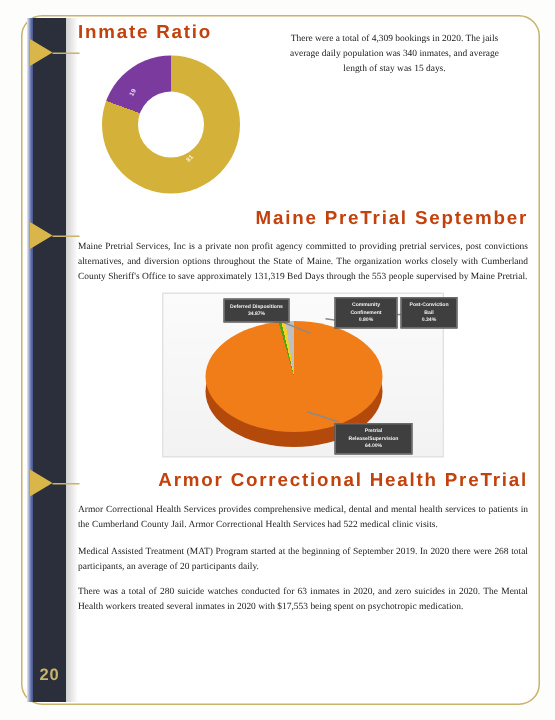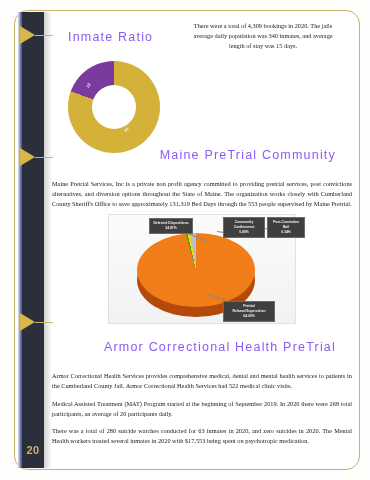--- a/index.html
+++ b/index.html
@@ -62,8 +62,8 @@
   }
   h2.sec{
     font-family:"Liberation Sans",sans-serif;
-    font-size:12.5px;font-weight:normal;color:#8b5cf6;
-    letter-spacing:1.2px;margin:16px;line-height:1.2;
+    font-size:12.5px;font-weight:bold;color:#c2410c;
+    letter-spacing:1.2px;margin:0;line-height:1.2;
   }
   h2.sec.center{text-align:center;}
   h2.sec.right{text-align:right;}

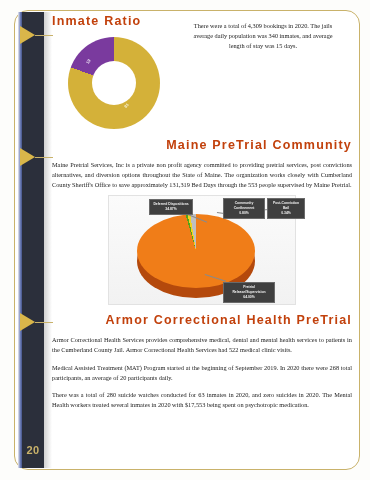--- a/index.html
+++ b/index.html
@@ -191,7 +191,7 @@
     </div>
 
     <div class="row2">
-      <h2 class="sec right">Maine PreTrial Community</h2>
+      <h2 class="sec right">Maine PreTrial September</h2>
       <p class="body" style="margin-top:7px;">Maine Pretrial Services, Inc is a private non profit agency committed to providing pretrial services, post convictions alternatives, and diversion options throughout the State of Maine. The organization works closely with Cumberland County Sheriff's Office to save approximately 131,319 Bed Days through the 553 people supervised by Maine Pretrial.</p>
 
       <div class="pie-box">

